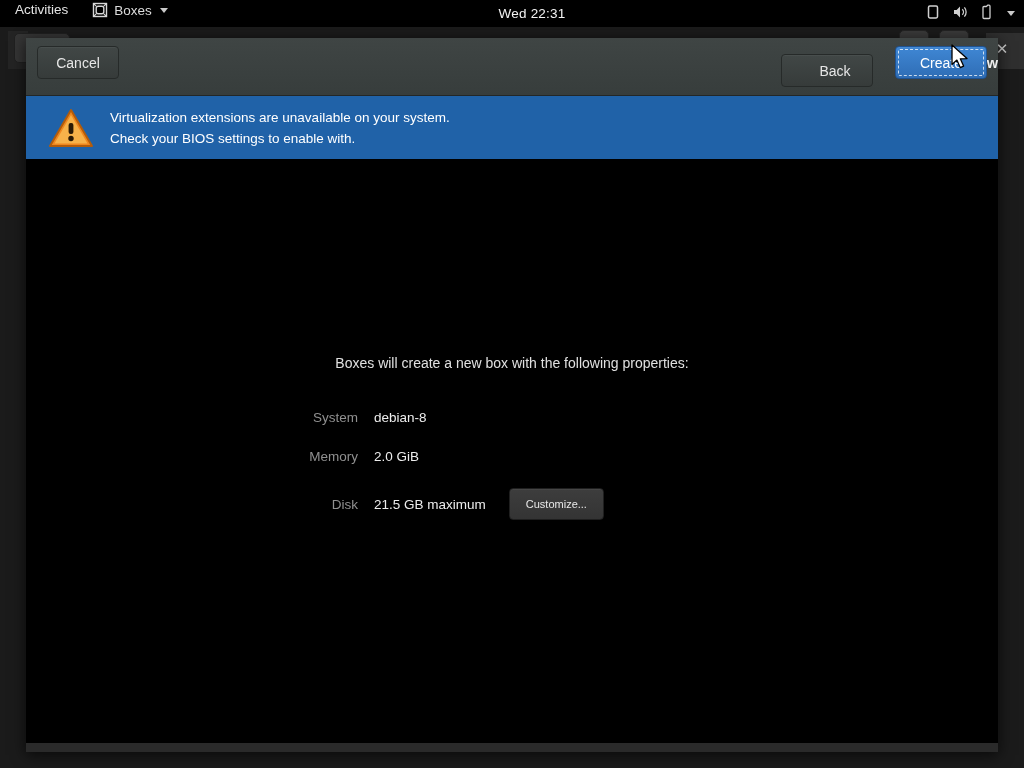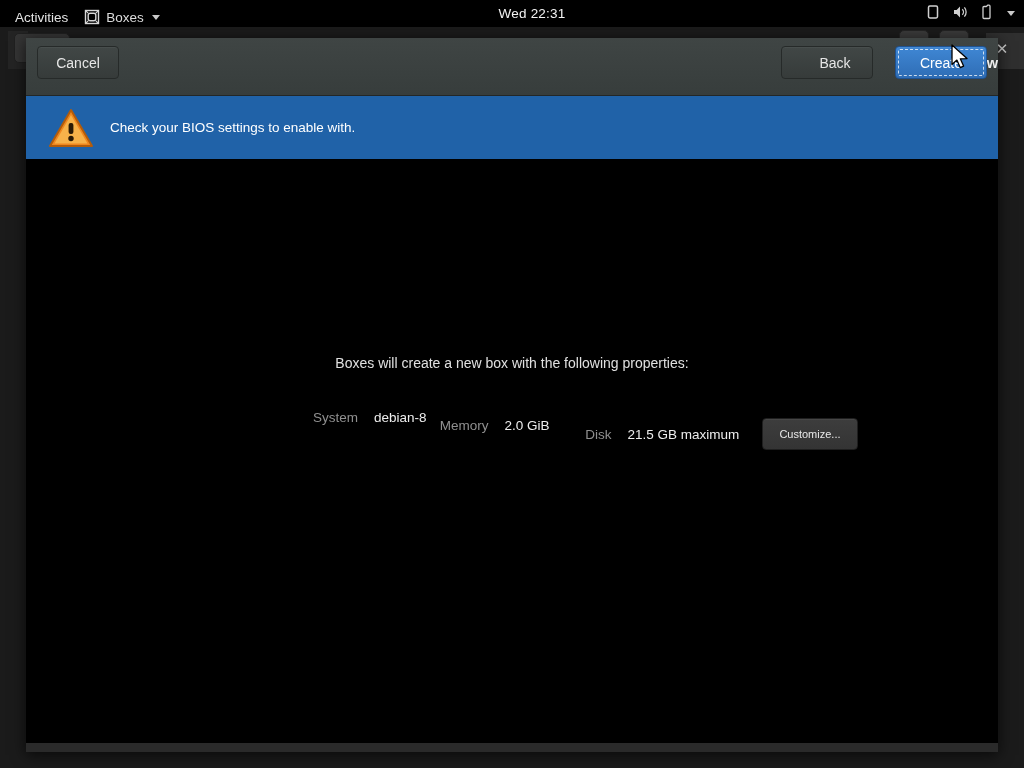--- a/index.html
+++ b/index.html
@@ -25,7 +25,7 @@
   }
   #topbar-left {
     position: absolute; left: 10px; top: 0; height: 27px;
-    display: flex; align-items: flex-end; gap: 6px;
+    display: flex; align-items: flex-start; gap: 14px;
   }
   .tb-item {
     display: flex; align-items: center; gap: 6px;

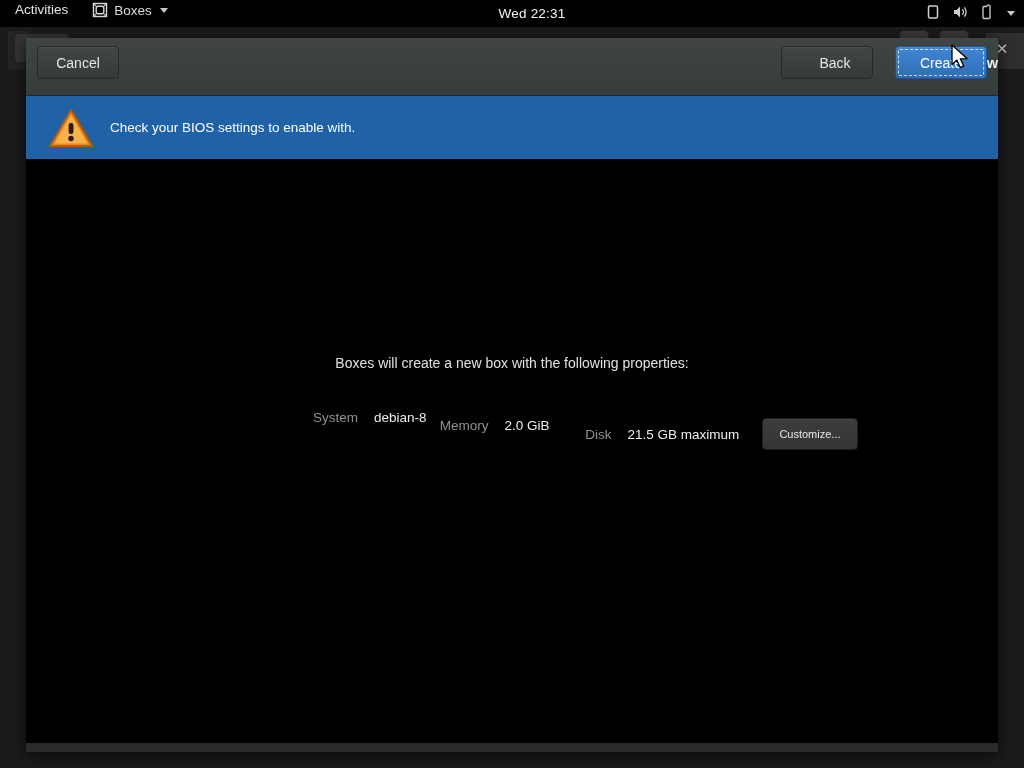--- a/index.html
+++ b/index.html
@@ -120,7 +120,7 @@
     box-shadow: 0 1px 0 rgba(255,255,255,.04) inset;
   }
   #cancel-button { left: 11px; top: 8px; width: 82px; }
-  #back-button   { right: 125px; top: 8px; width: 92px; padding-left: 16px; }
+  #back-button   { right: 125px; top: 16px; width: 92px; padding-left: 16px; }
   #create-button {
     right: 11px; top: 8px; width: 92px;
     background: linear-gradient(to bottom, #3f87d4 0%, #2f6db5 100%);

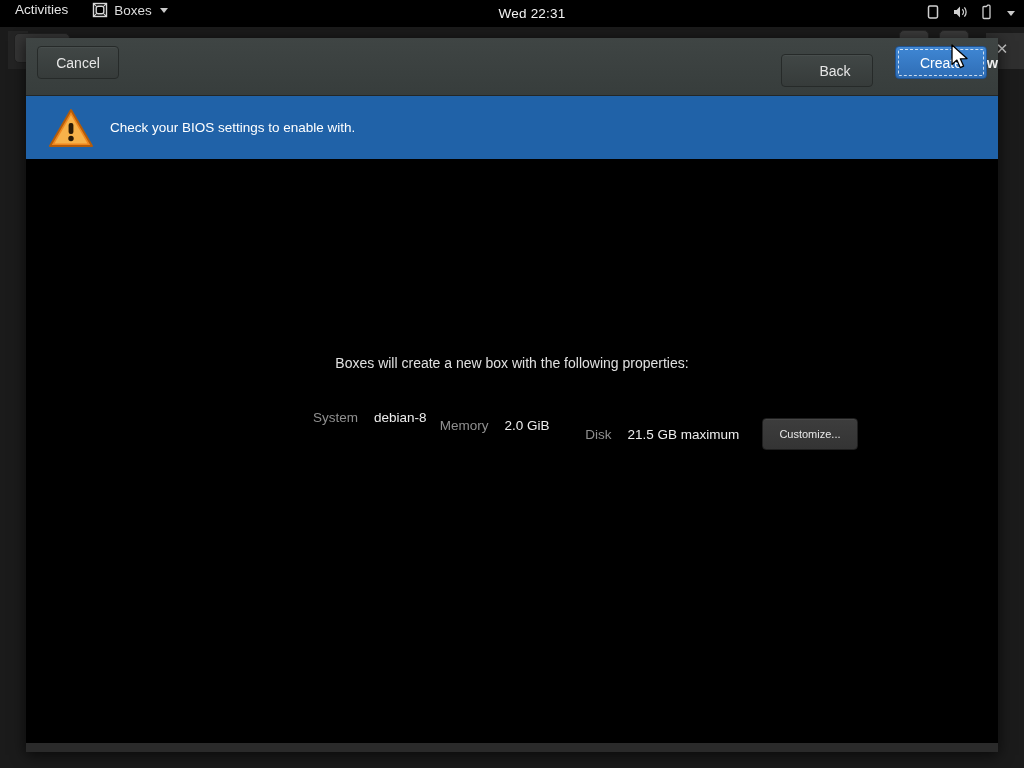--- a/index.html
+++ b/index.html
@@ -297,6 +297,7 @@
         </svg>
       </span>
       <div id="warning-text">
+        <div>Virtualization extensions are unavailable on your system.</div>
         <div>Check your BIOS settings to enable with.</div>
       </div>
     </div>

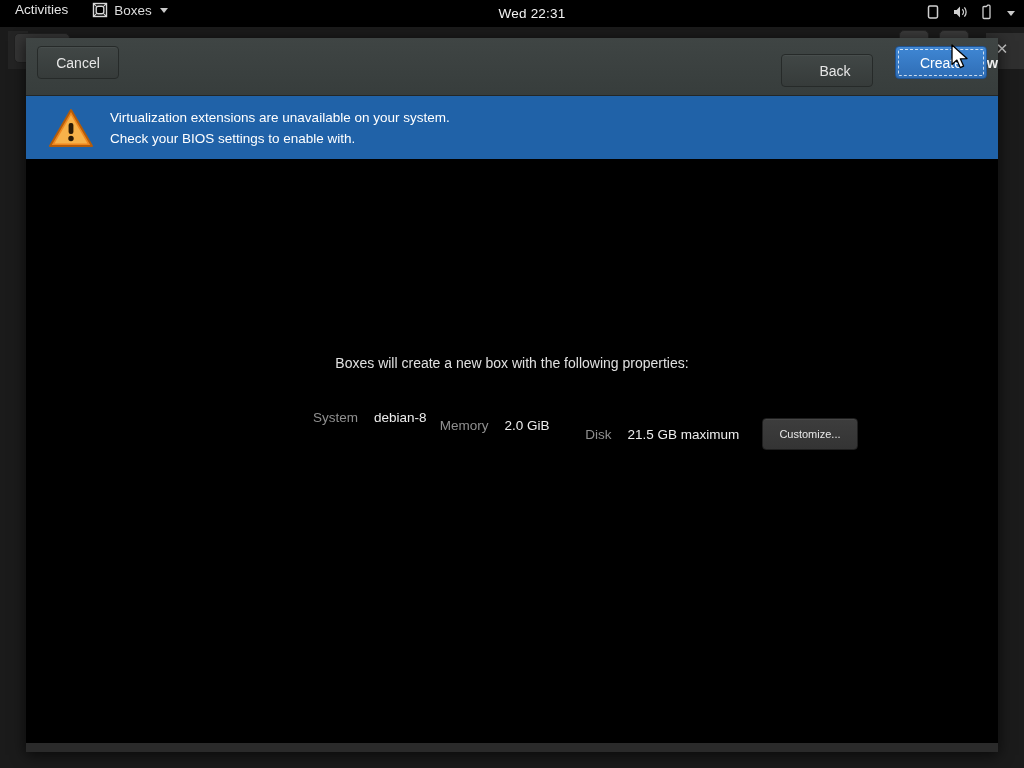--- a/index.html
+++ b/index.html
@@ -170,7 +170,7 @@
   }
   #props {
     display: flex;
-    flex-direction: row;
+    flex-direction: column;
     gap: 0px;
     width: 340px;
     margin: 0 auto 0 270px;

